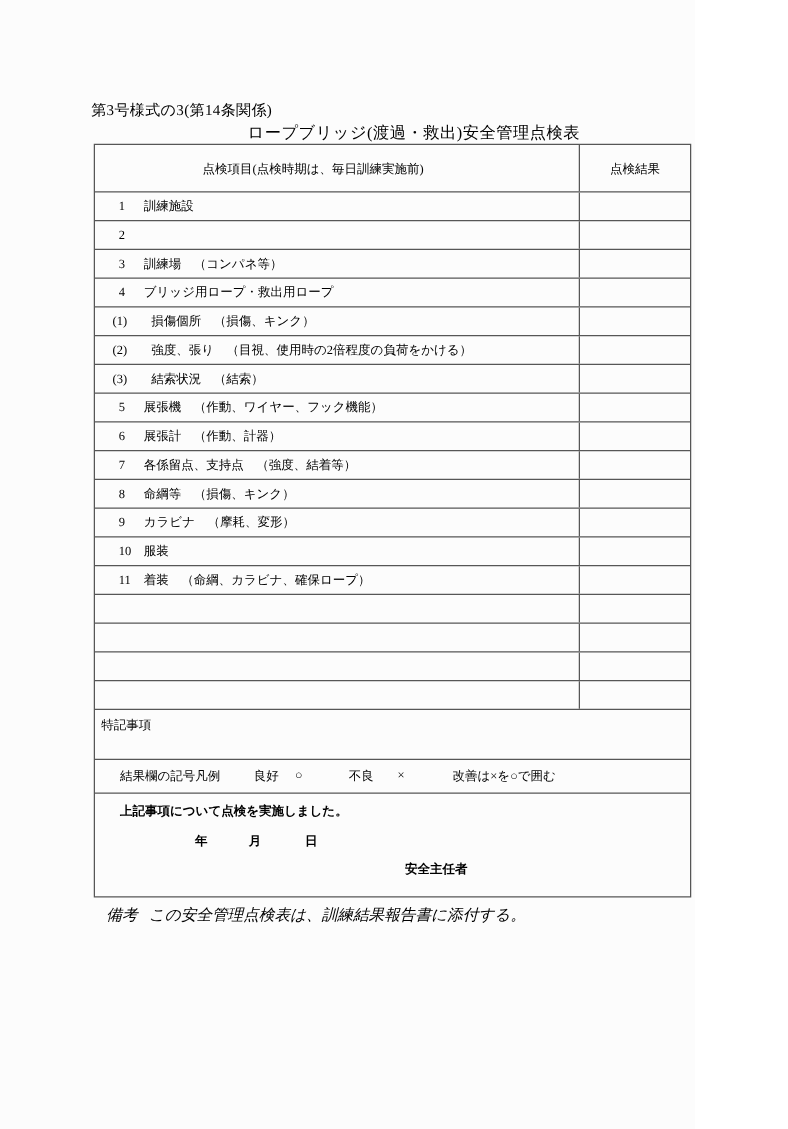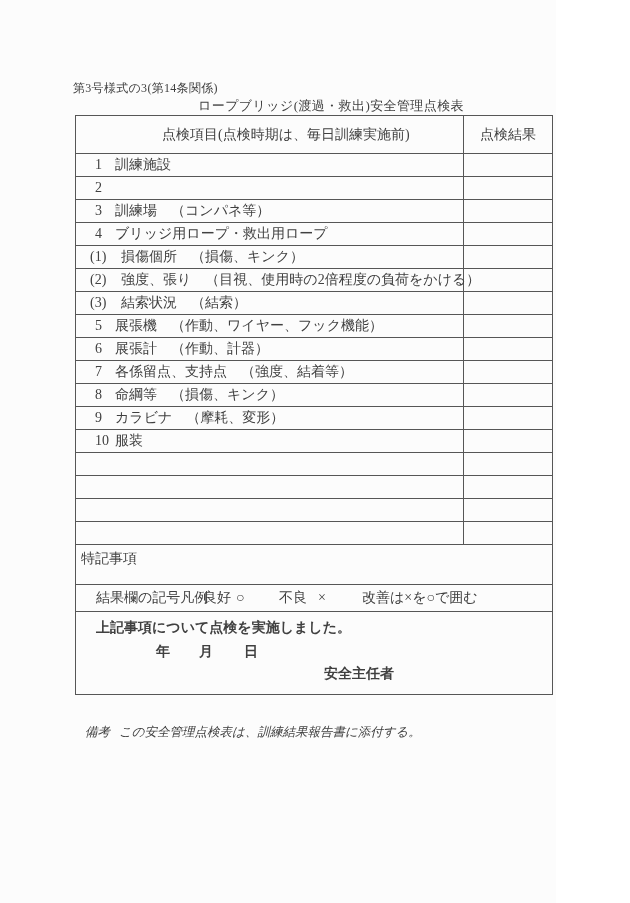--- a/index.html
+++ b/index.html
@@ -17,7 +17,7 @@
     width: 556px;
     height: 903px;
     background: #fcfcfc;
-    color: #404040;
+    color: #000000;
     overflow: hidden;
   }
   .form-number {

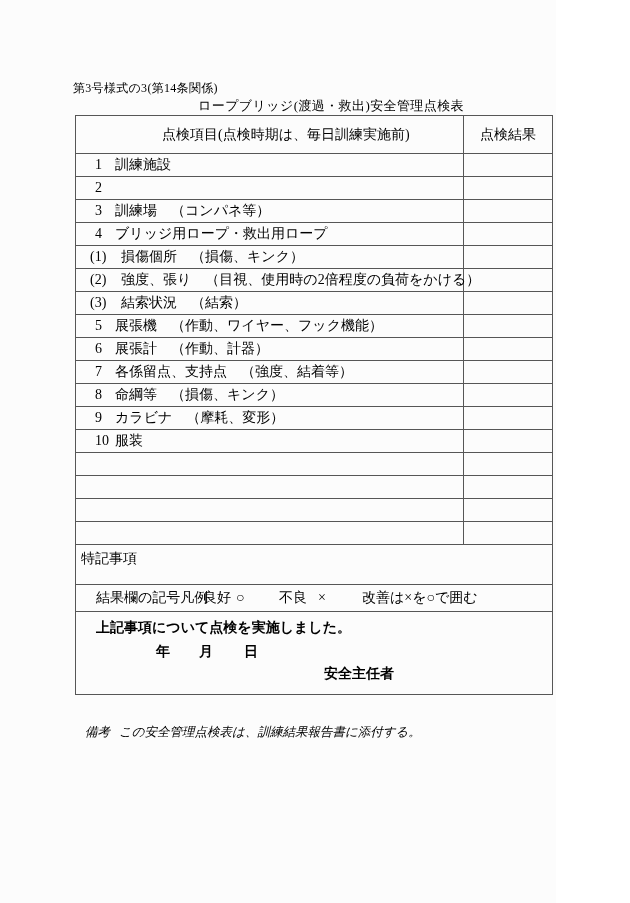--- a/index.html
+++ b/index.html
@@ -46,7 +46,7 @@
     width: 478px;
     border: 1px solid #565656;
     box-sizing: border-box;
-    font-size: 14px;
+    font-size: 10px;
   }
   .trow {
     display: flex;

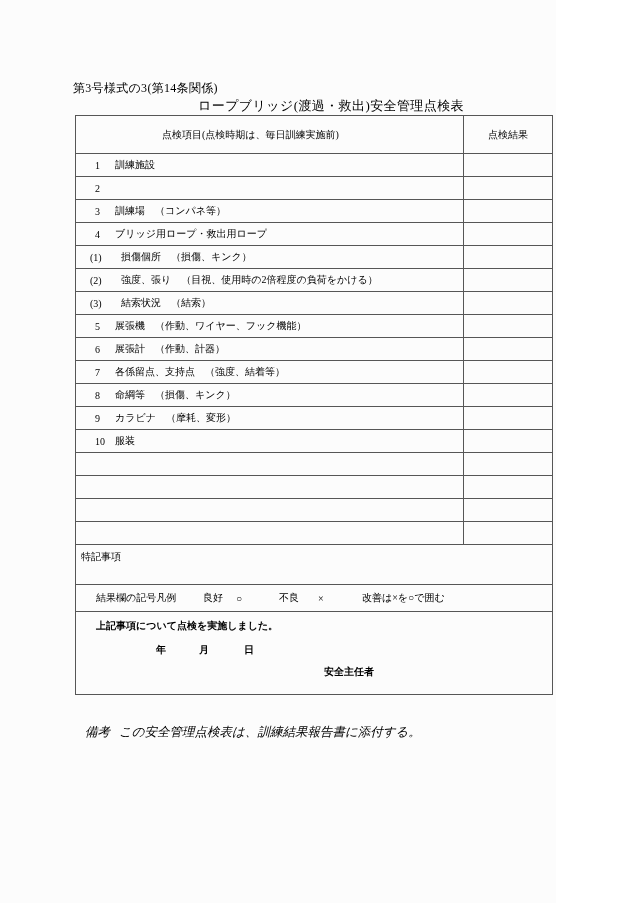--- a/index.html
+++ b/index.html
@@ -262,6 +262,13 @@
     <div class="cell-result"></div>
   </div>
 
+  <div class="trow check-row">
+    <div class="cell-item indent-0">
+      <span class="row-num">11</span>
+      <span class="row-label">着装　（命綱、カラビナ、確保ロープ）</span>
+    </div>
+    <div class="cell-result"></div>
+  </div>
 
   <div class="trow check-row">
     <div class="cell-item indent-0">

